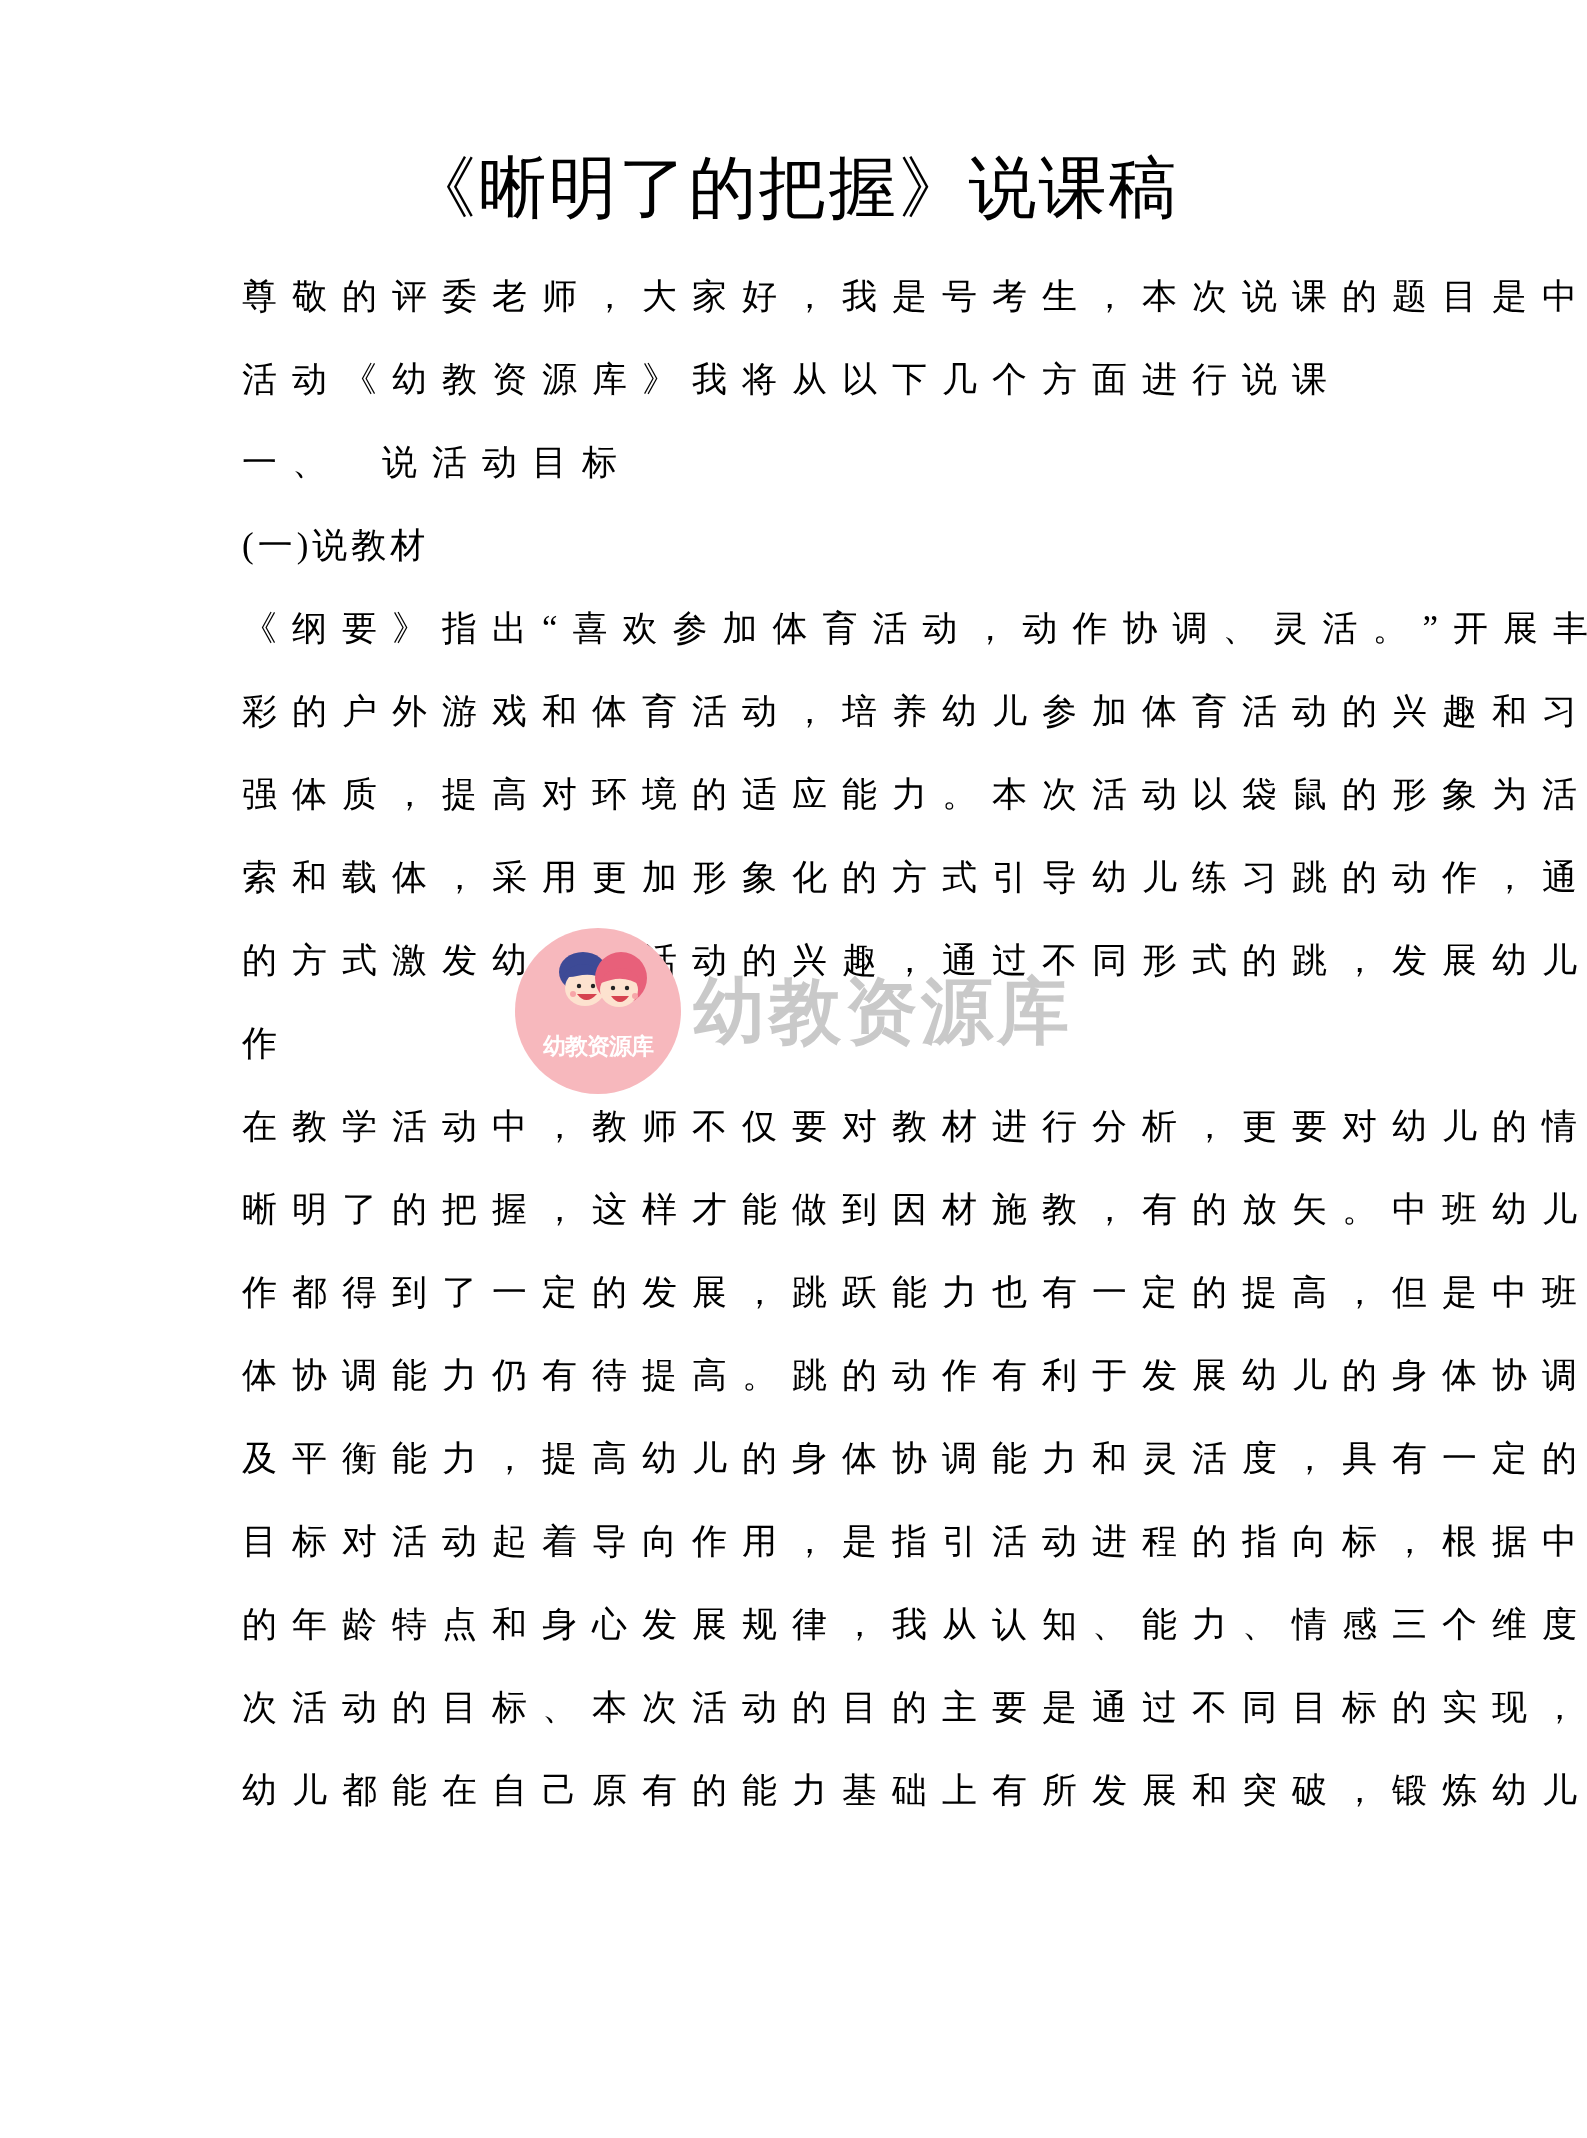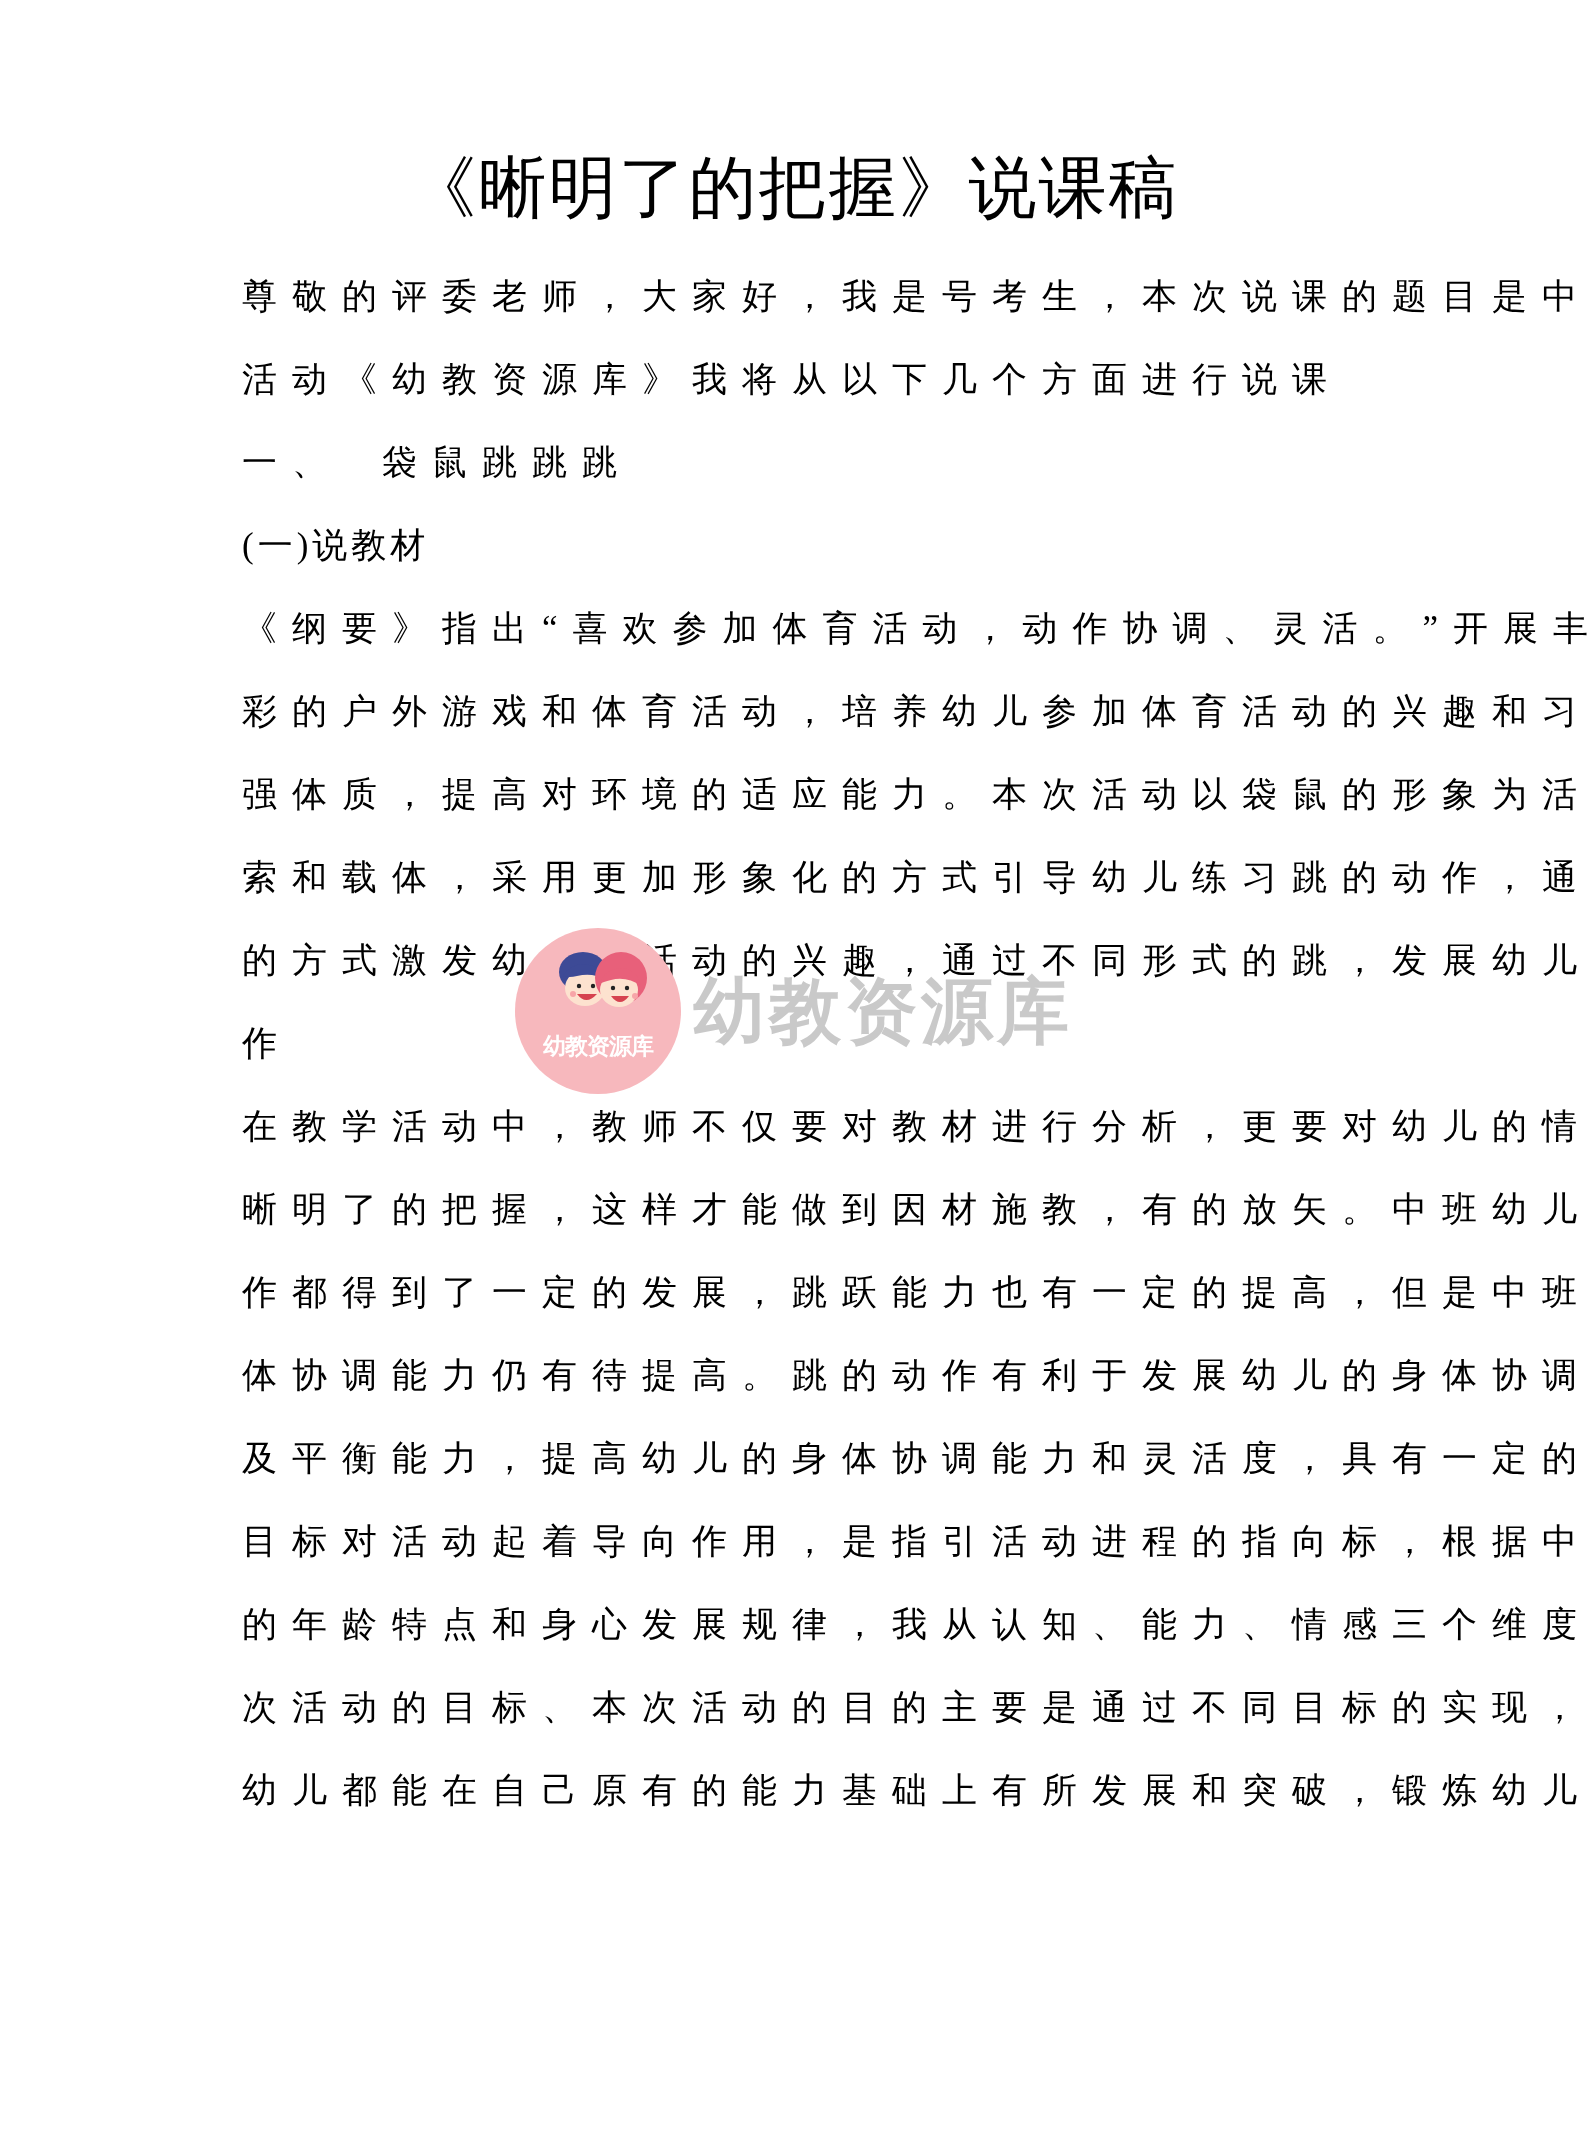--- a/index.html
+++ b/index.html
@@ -117,7 +117,7 @@
   <div class="body-text">
     <p class="line">尊敬的评委老师，大家好，我是号考生，本次说课的题目是中班体育</p>
     <p class="line">活动《幼教资源库》我将从以下几个方面进行说课</p>
-    <p class="line heading-wide"><span class="num">一、</span><span class="gap"></span><span>袋鼠跳跳跳</span></p>
+    <p class="line heading-wide"><span class="num">一、</span><span class="gap"></span><span>说活动目标</span></p>
     <p class="line" style="letter-spacing:4px;">(一)说教材</p>
     <p class="line">《纲要》指出“喜欢参加体育活动，动作协调、灵活。”开展丰富多</p>
     <p class="line">彩的户外游戏和体育活动，培养幼儿参加体育活动的兴趣和习惯，增</p>

